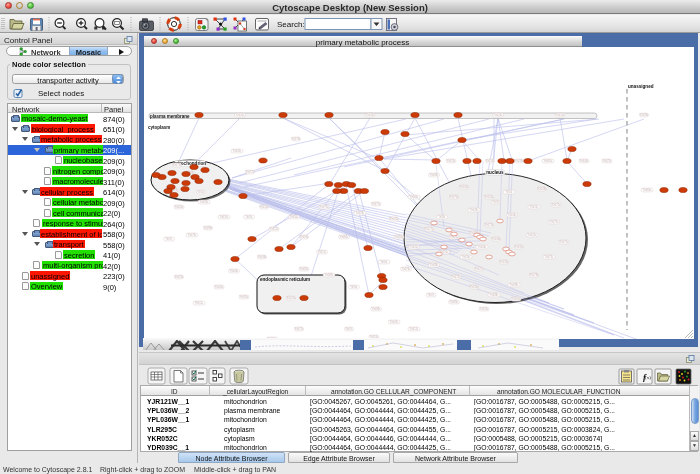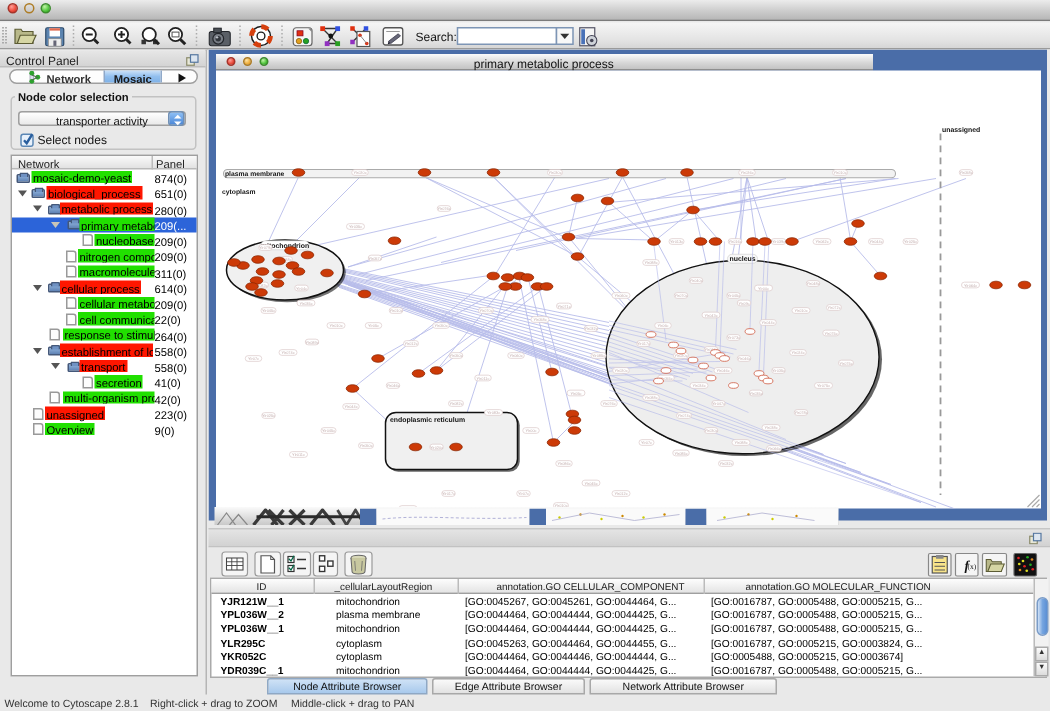--- a/index.html
+++ b/index.html
@@ -70,6 +70,7 @@
   <div class="btn" style="left:5px;background:radial-gradient(circle at 35% 30%,#ff9f97,#ee4b3c 60%,#c03024);border:0.5px solid #a5342a;"></div>
   <div class="btn" style="left:16px;background:radial-gradient(circle at 35% 30%,#ffe2a0,#f5b13c 60%,#d28e22;);border:0.5px solid #ad7c25;"></div>
   <div class="btn" style="left:27px;background:radial-gradient(circle at 35% 30%,#c0f3a5,#52c63e 60%,#2f9e23);border:0.5px solid #3d8b2e;"></div>
+  <div class="title">Cytoscape Desktop (New Session)</div>
 </div>
 
 <div class="abs" id="toolbar">

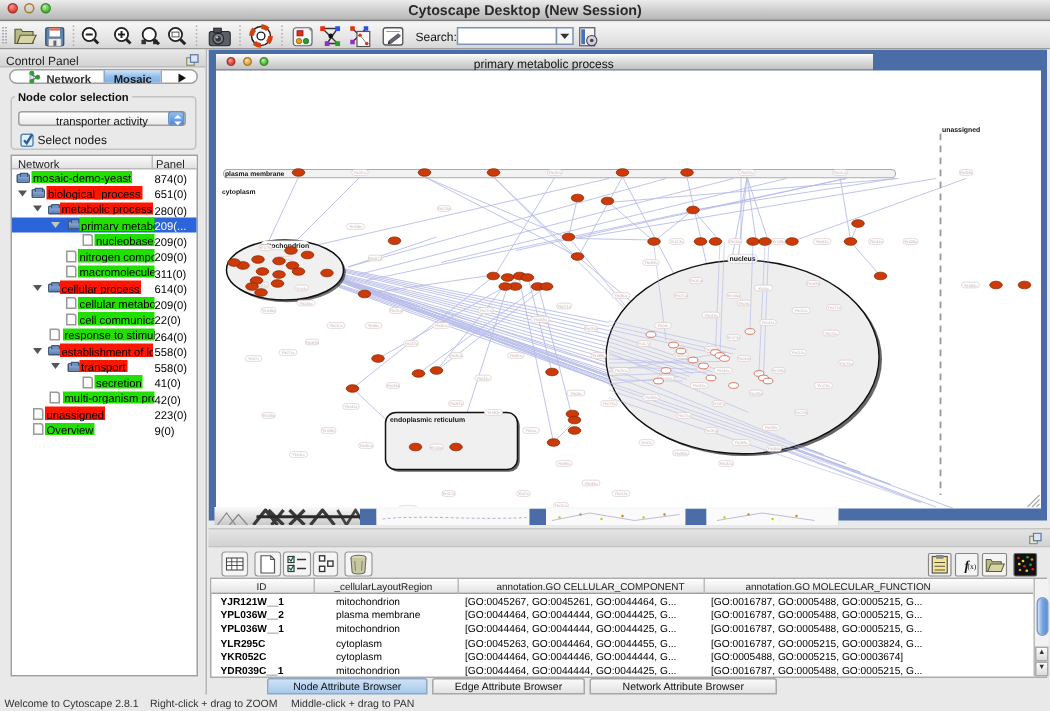--- a/index.html
+++ b/index.html
@@ -213,7 +213,7 @@
   <div id="selnodes"><svg width="11" height="11" style="position:absolute;left:0;top:-1px">
         <rect x="1" y="1.5" width="8" height="8" rx="1.5" fill="linear-gradient(#fff,#cde)" fill-opacity="1" style="fill:#e8f1fb" stroke="#5b87b5" stroke-width="1"></rect>
         <path d="M3 5.5 L4.8 7.5 L8.5 1.5" stroke="#2a5f9e" stroke-width="1.6" fill="none"></path>
-      </svg><span style="margin-left:12px">Select nodes</span></div>
+      </svg><span style="margin-left:25px">Select nodes</span></div>
   <div id="tree">
     <div id="treehead">
         <span style="position:absolute;left:4px;top:1px;">Network</span>

